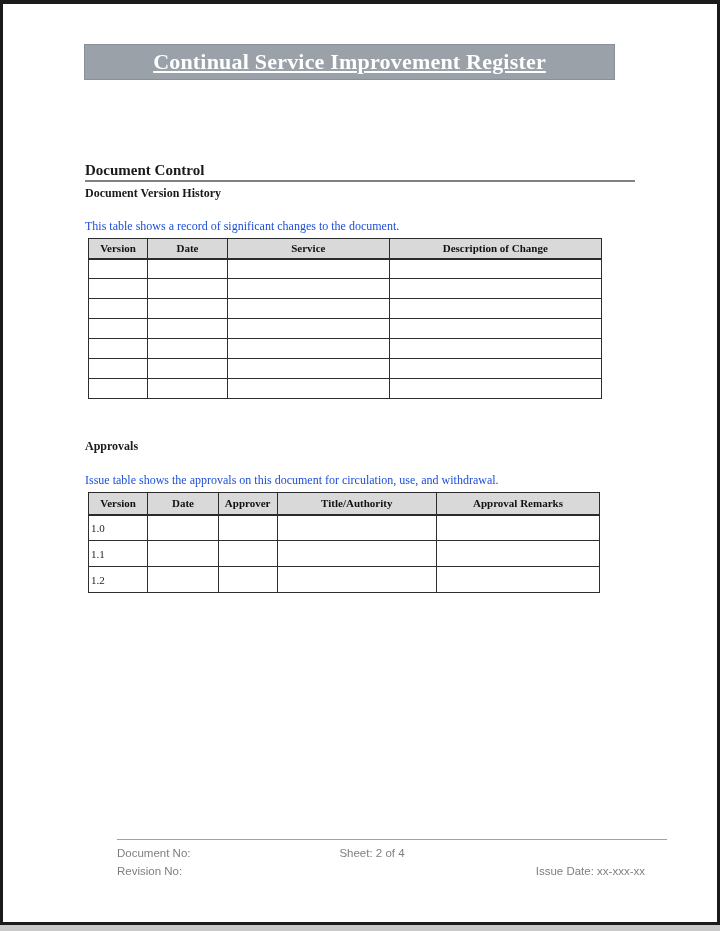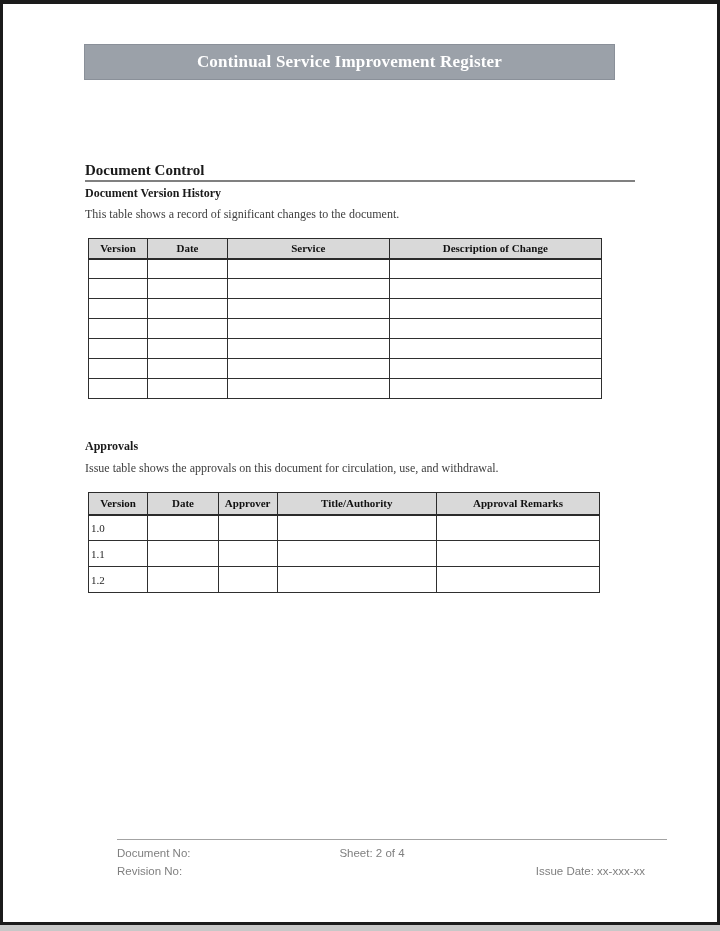--- a/index.html
+++ b/index.html
@@ -21,7 +21,7 @@
   .banner{position:absolute;left:81px;top:40px;width:531px;height:36px;
           background:var(--banner-bg);border:1px solid var(--banner-border);
           display:flex;align-items:center;justify-content:center;}
-  .banner span{color:#ffffff;font-weight:bold;font-size:17px;letter-spacing:.2px;}
+  .banner span{color:#ffffff;font-weight:bold;font-size:22px;letter-spacing:.2px;text-decoration:underline;}
   .h1{position:absolute;left:82px;top:158px;width:550px;font-size:15px;font-weight:bold;color:#1a1a1a;
       padding-bottom:1px;border-bottom:2px solid var(--rule-gray);}
   .h2{position:absolute;left:82px;font-size:12px;font-weight:bold;color:#1a1a1a;}

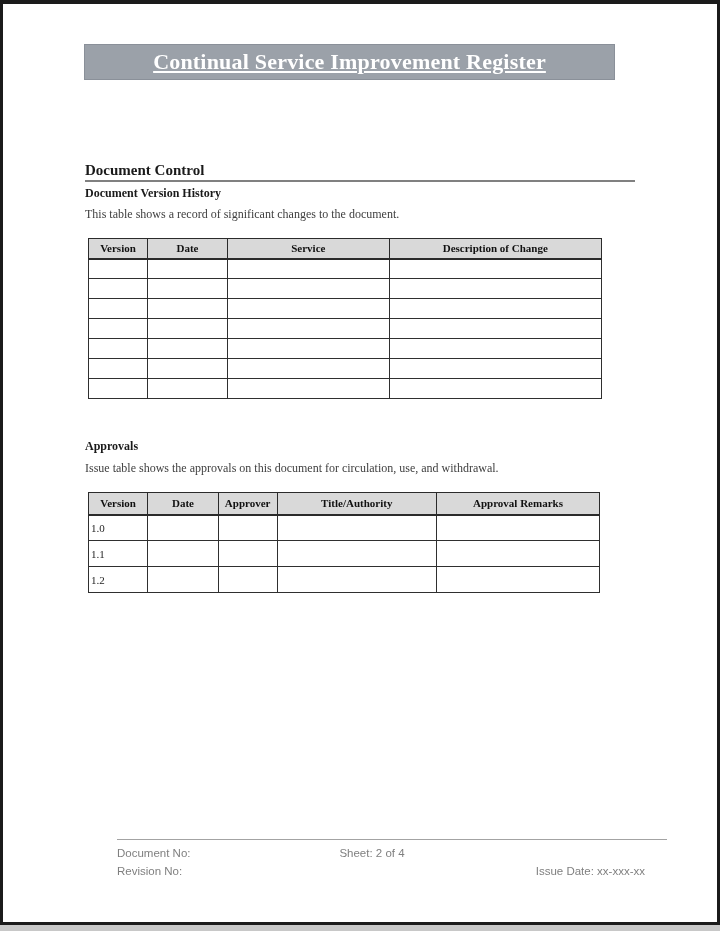--- a/index.html
+++ b/index.html
@@ -27,7 +27,7 @@
   .h2{position:absolute;left:82px;font-size:12px;font-weight:bold;color:#1a1a1a;}
   .h2.vh{top:182px;}
   .h2.ap{top:435px;}
-  .para{position:absolute;left:82px;font-size:12px;color:#404040;}
+  .para{position:absolute;left:82px;font-size:12px;color:#1d4ed8;margin-top:12px;}
   .para.p1{top:203px;}
   .para.p2{top:457px;}
   table.tbl{position:absolute;left:85px;border-collapse:collapse;table-layout:fixed;background:#fff;}

